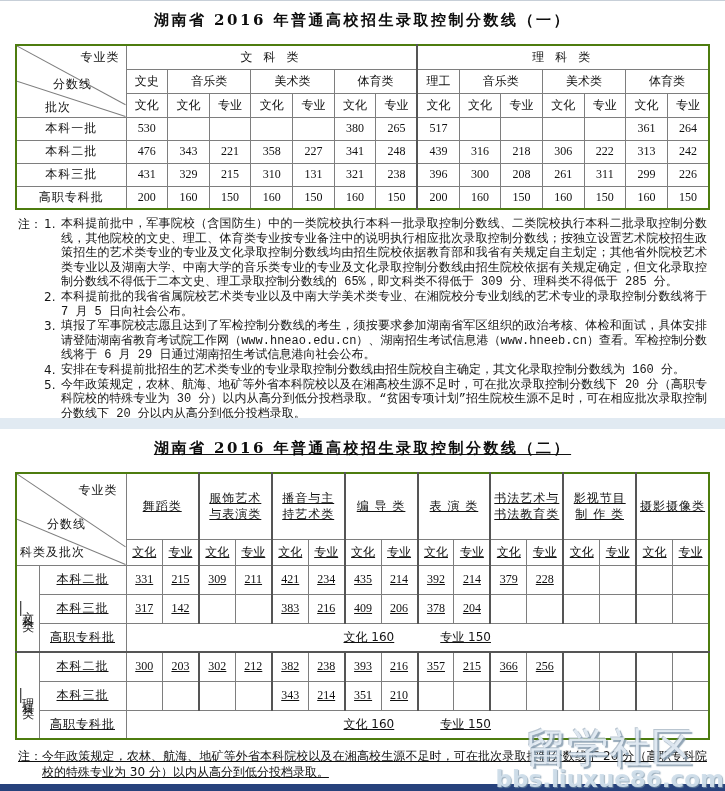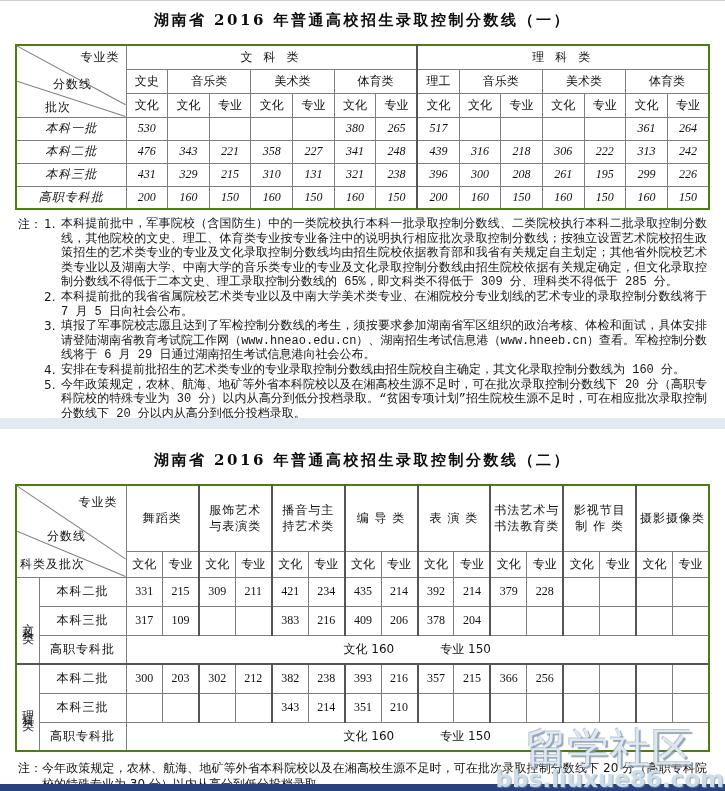--- a/index.html
+++ b/index.html
@@ -31,7 +31,7 @@
   }
   .grid .gs{border-left:2px solid #555;margin-top:24px;}
   .t1 thead tr{height:24px;}
-  .t1 tbody tr{height:23px;font-style:italic;}
+  .t1 tbody tr{height:23px;}
   .t2 thead tr.groups-row{height:66px;}
   .t2 thead tr.cols-row{height:26px;}
   .t2 tbody tr{height:29px;}

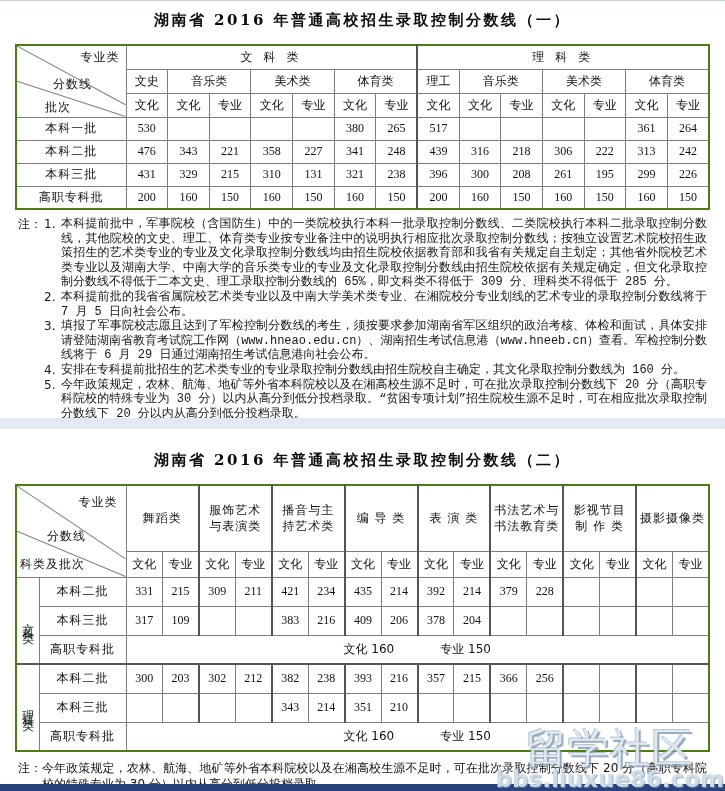--- a/index.html
+++ b/index.html
@@ -186,7 +186,7 @@
           <td class="score-cell">300</td>
           <td class="score-cell">208</td>
           <td class="score-cell">261</td>
-          <td class="score-cell">195</td>
+          <td class="score-cell">311</td>
           <td class="score-cell">299</td>
           <td class="score-cell">226</td>
         </tr>

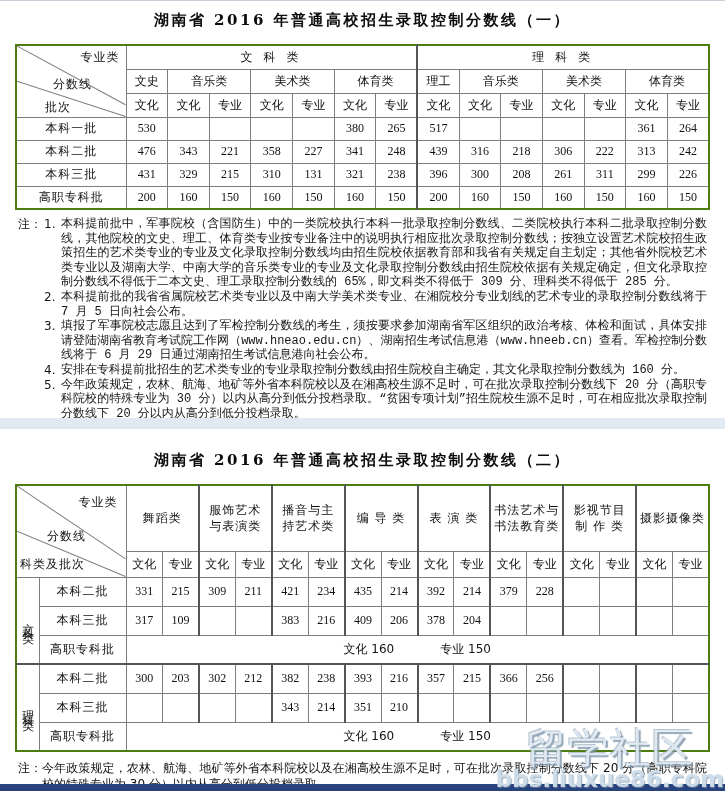--- a/index.html
+++ b/index.html
@@ -11,7 +11,7 @@
   .sheet{background:#ffffff;box-sizing:border-box;overflow:hidden;}
   .sec1{height:417px;padding-top:8px;}
   .gap-band{height:11px;background:#e1eaf2;}
-  .sec2{height:361px;padding-top:20px;}
+  .sec2{height:361px;padding-top:8px;text-decoration:underline;}
   .footer-band{position:absolute;left:0;bottom:0;width:725px;height:7px;background:#27427c;z-index:3;}
 
   .doc-title{

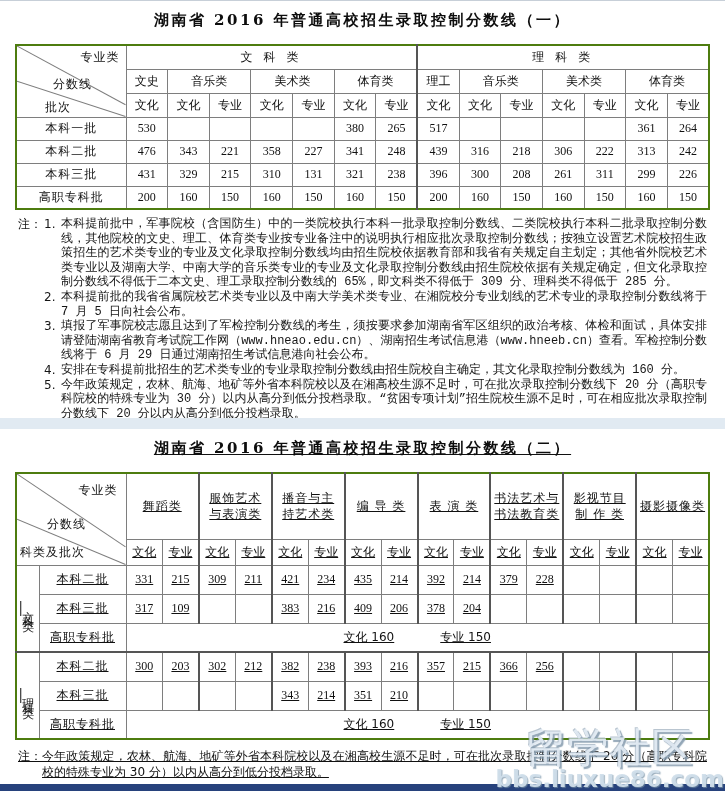--- a/index.html
+++ b/index.html
@@ -309,7 +309,7 @@
       <tr>
         <th class="rowlabel">本科三批</th>
       <td class="score-cell">317</td>
-          <td class="score-cell">109</td>
+          <td class="score-cell">142</td>
           <td class="score-cell gs"></td>
           <td class="score-cell"></td>
           <td class="score-cell gs">383</td>

